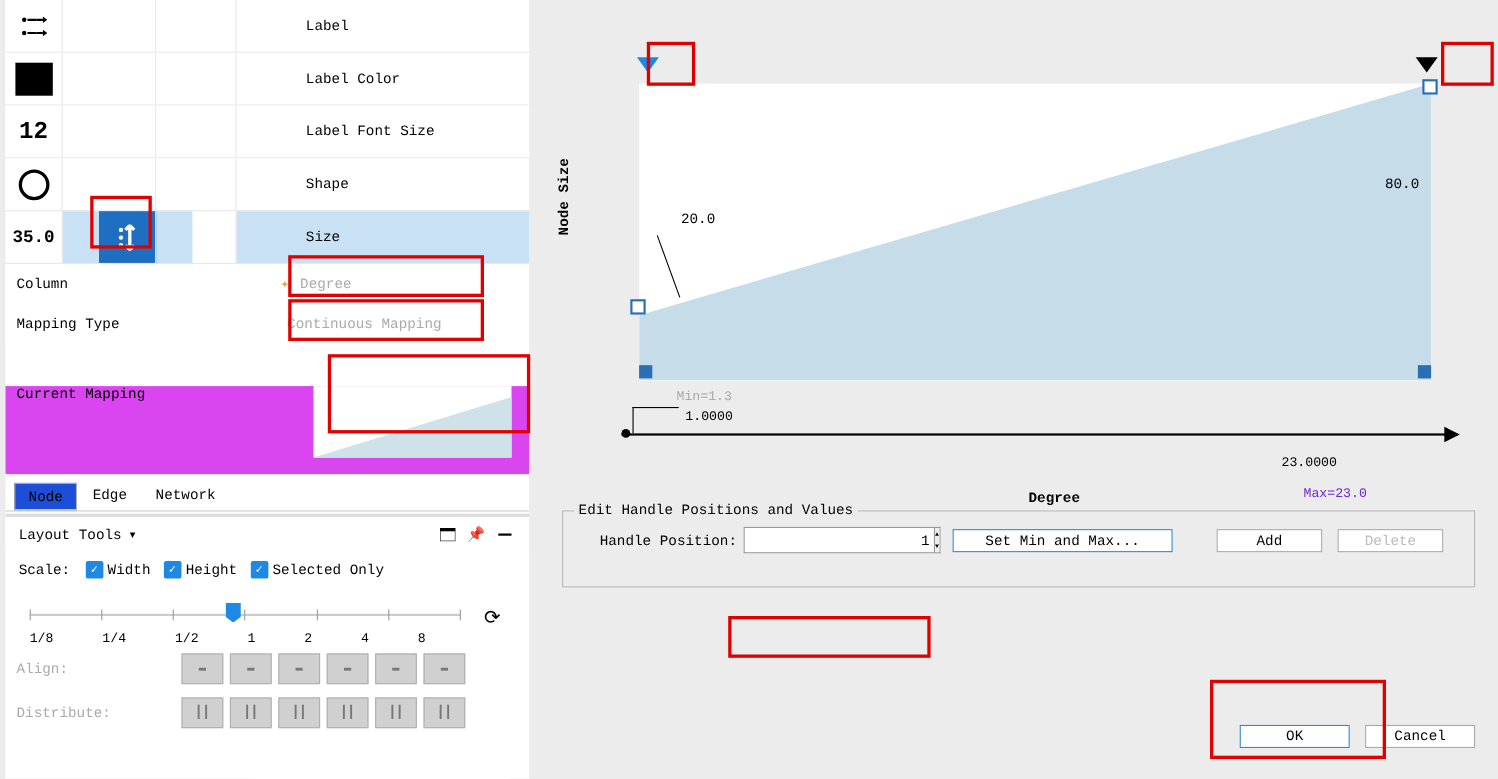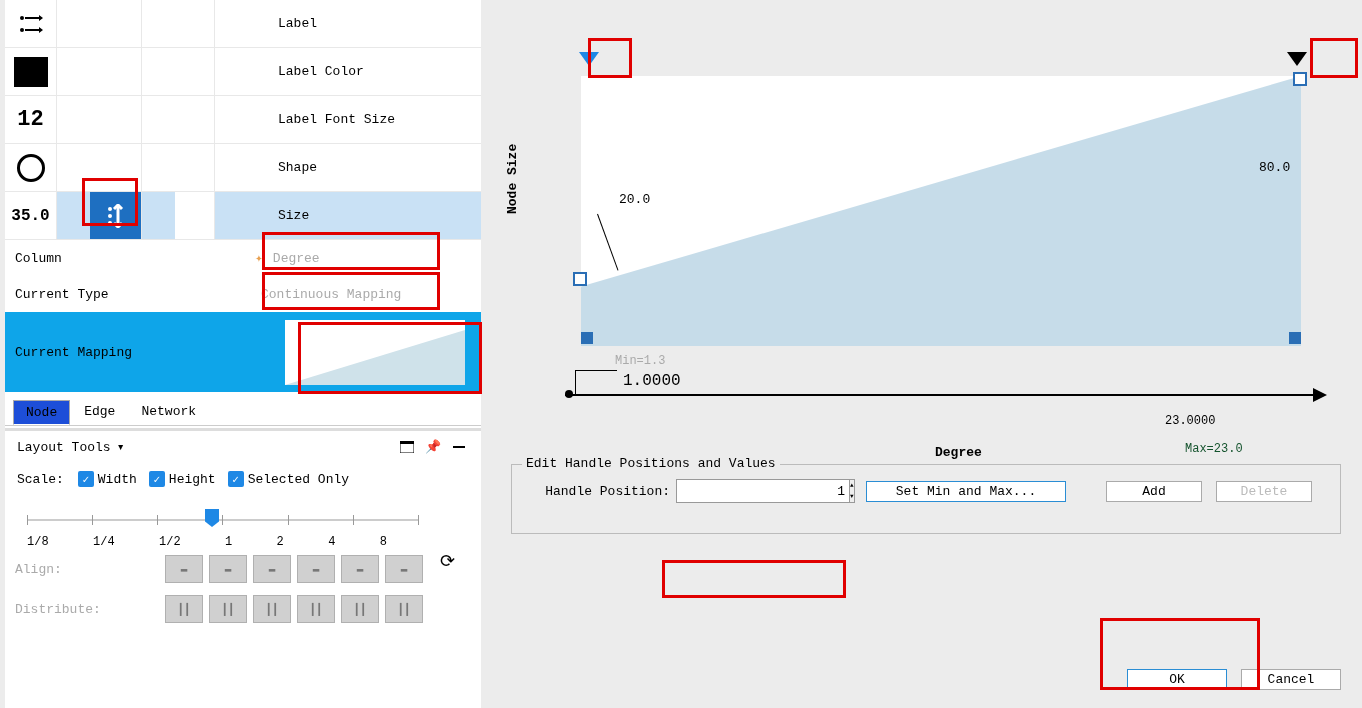--- a/index.html
+++ b/index.html
@@ -498,7 +498,7 @@
   </div>
 
   <div class="sub-row">
-    <div class="sub-label">Current Type</div>
+    <div class="sub-label">Mapping Type</div>
     <div class="sub-val">Continuous Mapping</div>
   </div>
 

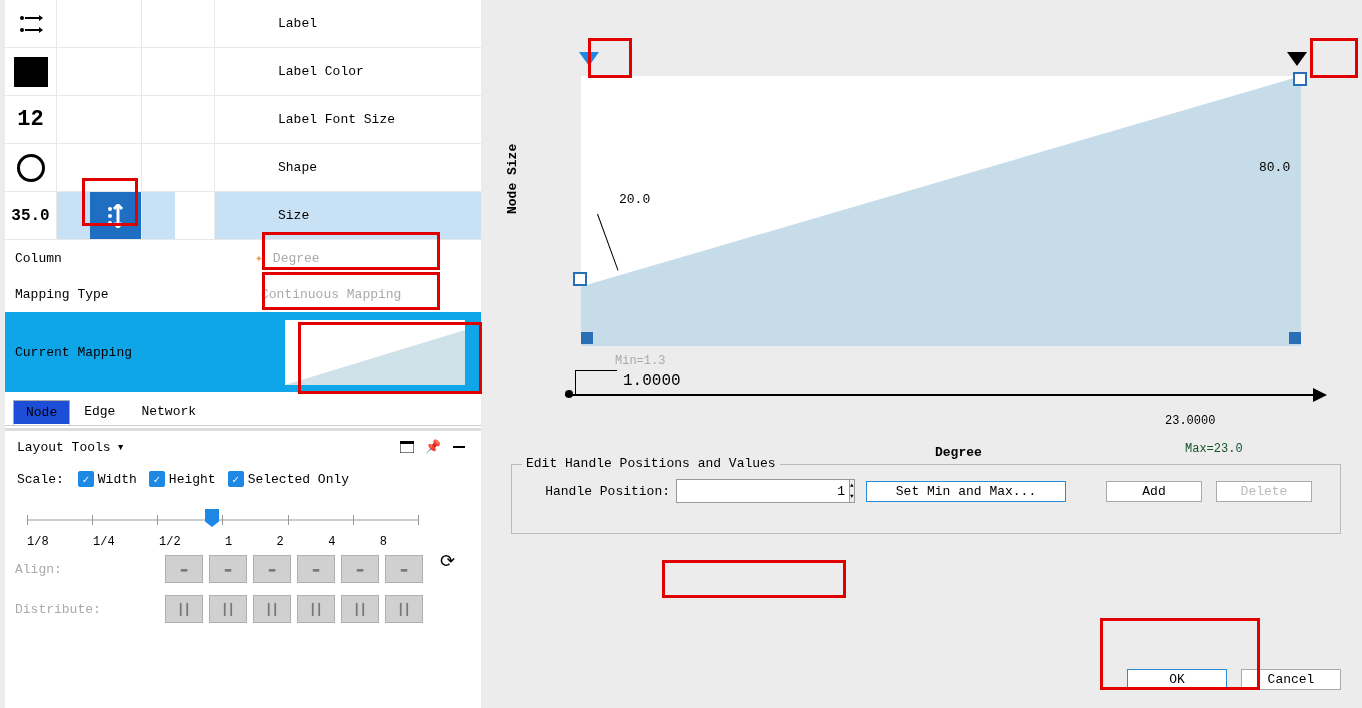--- a/index.html
+++ b/index.html
@@ -75,9 +75,9 @@
 
 .mapping-row {
   display: flex;
-  align-items: center;
   height: 80px;
-  background: #0ea5e9;
+  background: #d946ef;
+  margin-top: 39px;
 }
 .mapping-label {
   width: 280px;

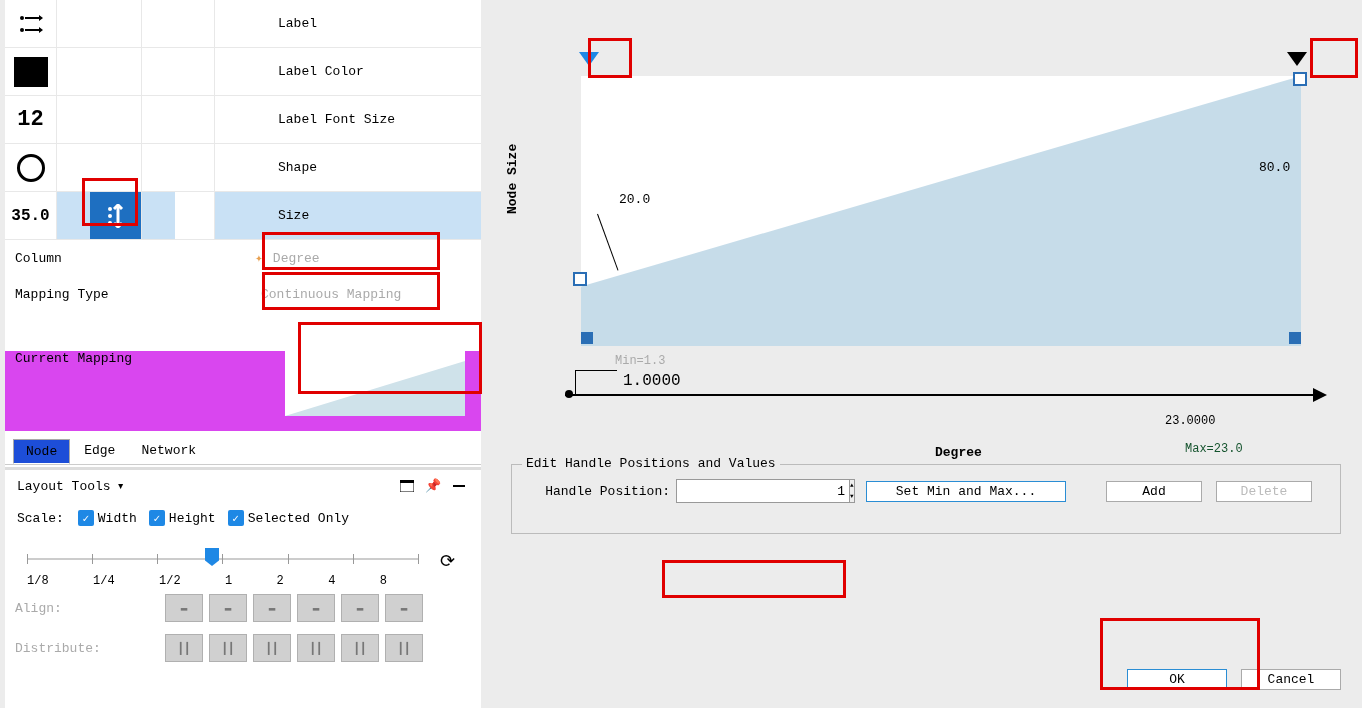--- a/index.html
+++ b/index.html
@@ -332,7 +332,7 @@
   border-radius: 50%;
 }
 .min-lbl { position: absolute; left: 70px; top: 320px; color: #aaa; font-size: 12px;}
-.min-val { position: absolute; left: 78px; top: 338px; font-size: 16px;}
+.min-val { position: absolute; left: 78px; top: 338px; font-size: 12px;}
 .min-line {position:absolute; left:30px; top:336px; width:42px; height:1px; background:#000;}
 .min-line2 {position:absolute; left:30px; top:336px; width:1px; height:24px; background:#000;}
 .max-lbl { position: absolute; left: 640px; top: 408px; color: #14532d; font-size: 12px;}

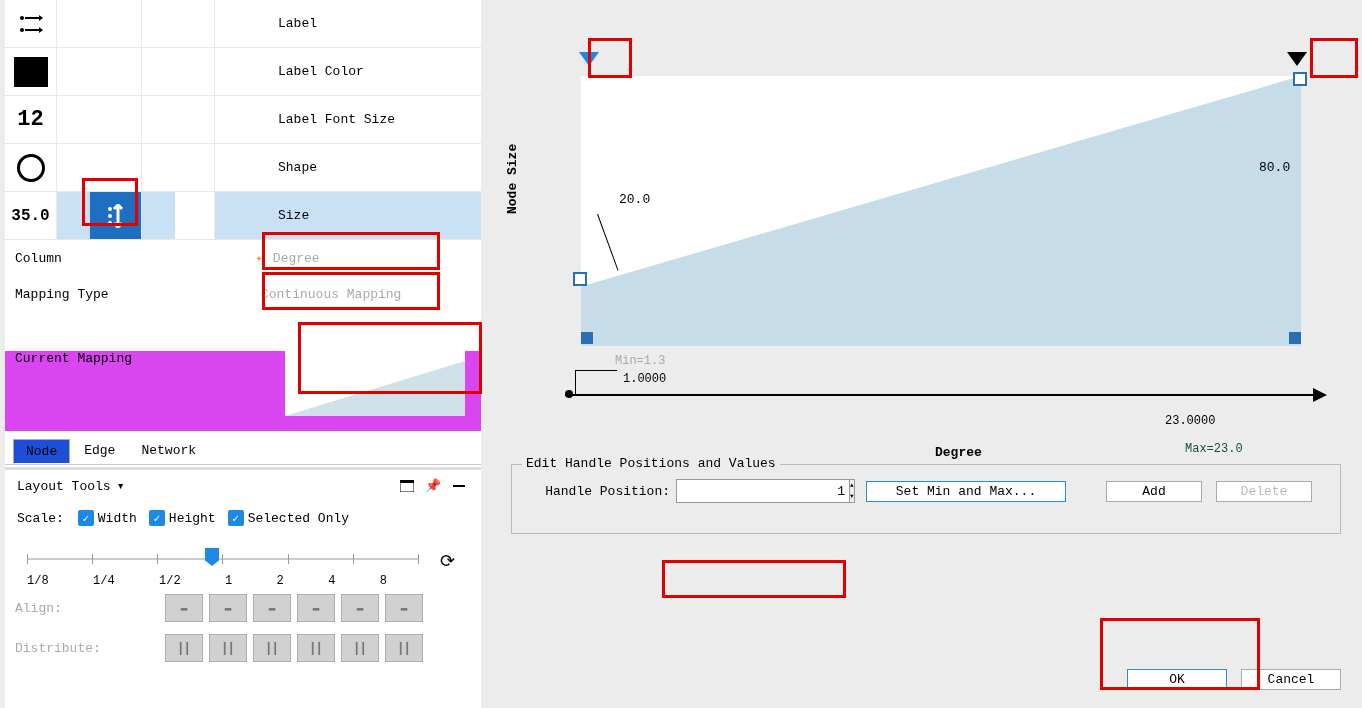--- a/index.html
+++ b/index.html
@@ -335,7 +335,7 @@
 .min-val { position: absolute; left: 78px; top: 338px; font-size: 12px;}
 .min-line {position:absolute; left:30px; top:336px; width:42px; height:1px; background:#000;}
 .min-line2 {position:absolute; left:30px; top:336px; width:1px; height:24px; background:#000;}
-.max-lbl { position: absolute; left: 640px; top: 408px; color: #14532d; font-size: 12px;}
+.max-lbl { position: absolute; left: 640px; top: 408px; color: #6d28d9; font-size: 12px;}
 .max-val { position: absolute; left: 620px; top: 380px; font-size: 12px;}
 .xlabel {
   position: absolute;

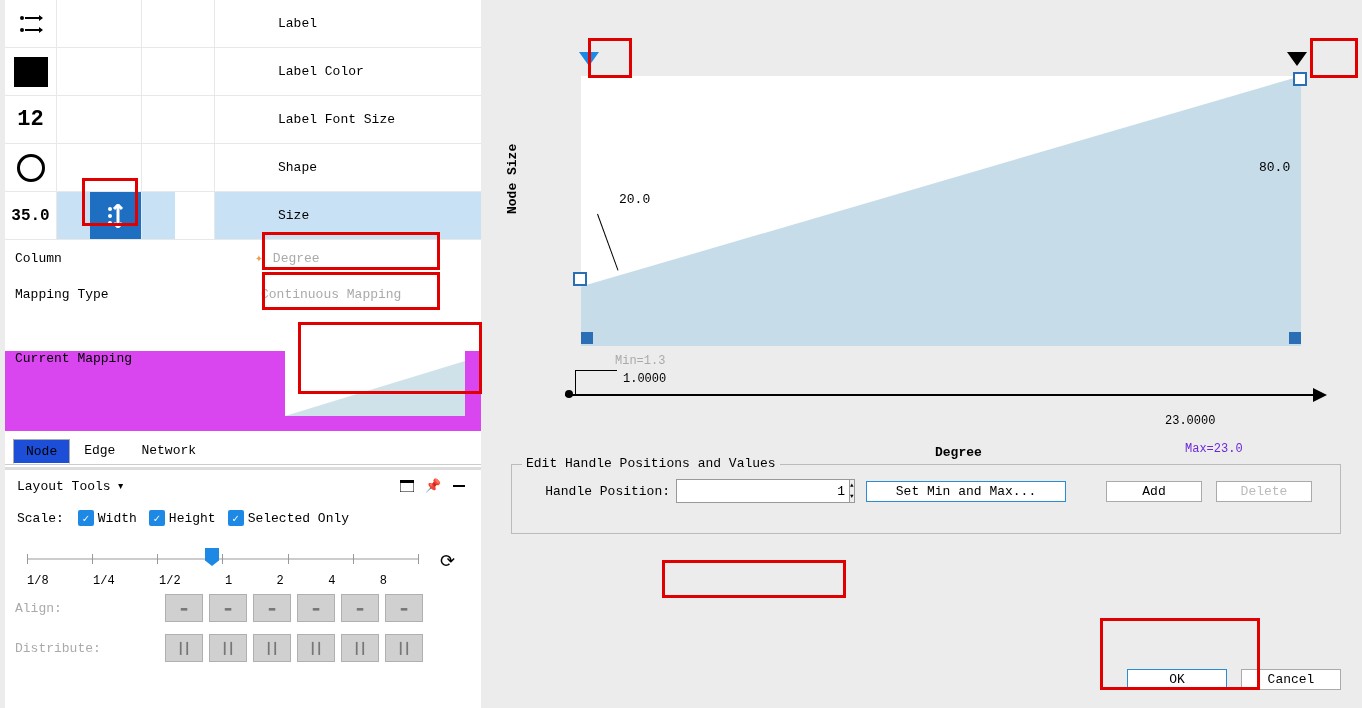--- a/index.html
+++ b/index.html
@@ -418,7 +418,7 @@
 .dlg-btns {
   position: absolute;
   right: 20px;
-  bottom: 18px;
+  bottom: 28px;
   display: flex;
   justify-content: center;
 }

